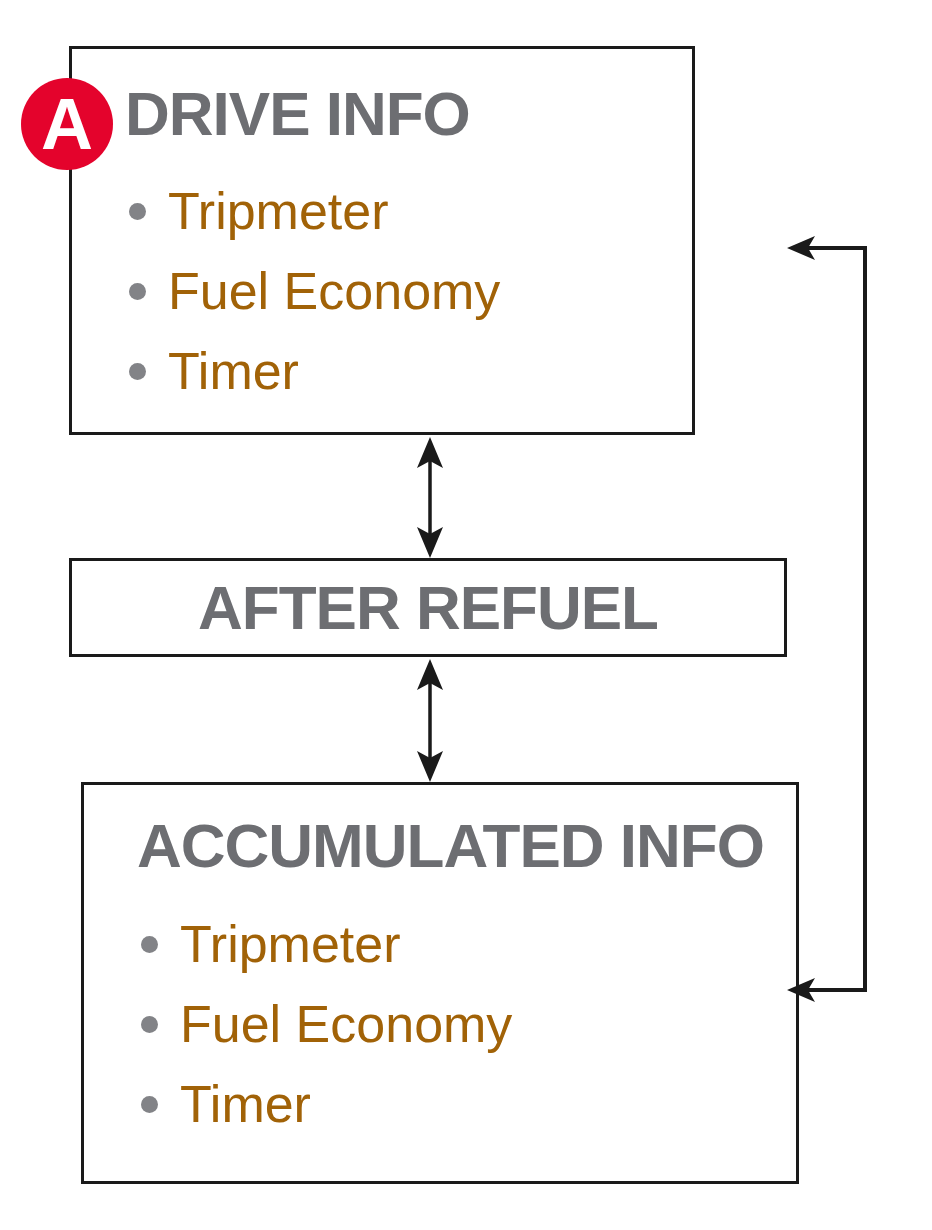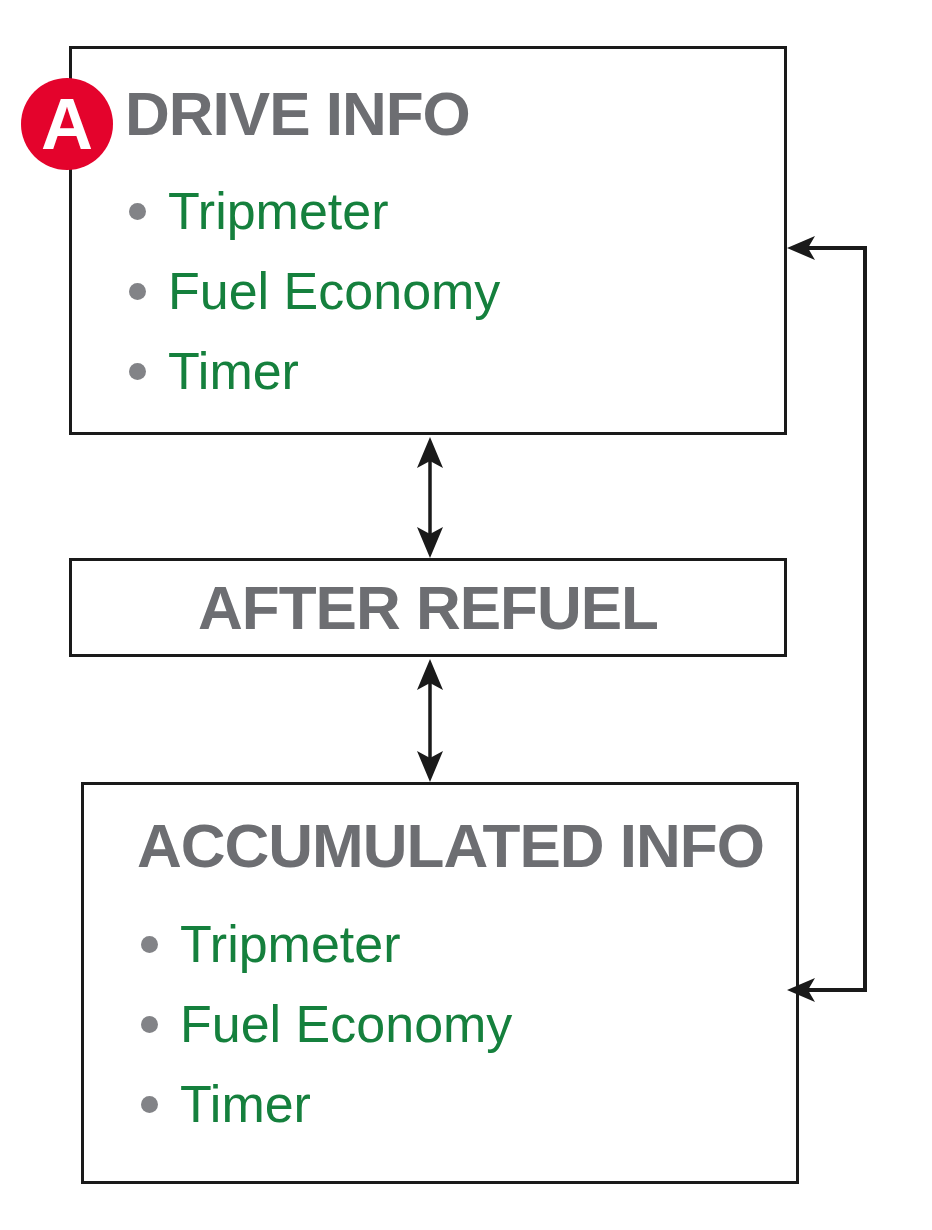--- a/index.html
+++ b/index.html
@@ -21,7 +21,7 @@
     background: #ffffff;
     box-sizing: border-box;
   }
-  .box-top    { left: 69px; top: 46px;  width: 718px; height: 389px; }
+  .box-top    { left: 69px; top: 46px;  width: 626px; height: 389px; }
   .box-mid    { left: 69px; top: 558px; width: 718px; height: 99px;
                 display: flex; align-items: center; justify-content: center; }
   .box-bottom { left: 69px; top: 782px; width: 718px; height: 402px; margin-left: 12px; }

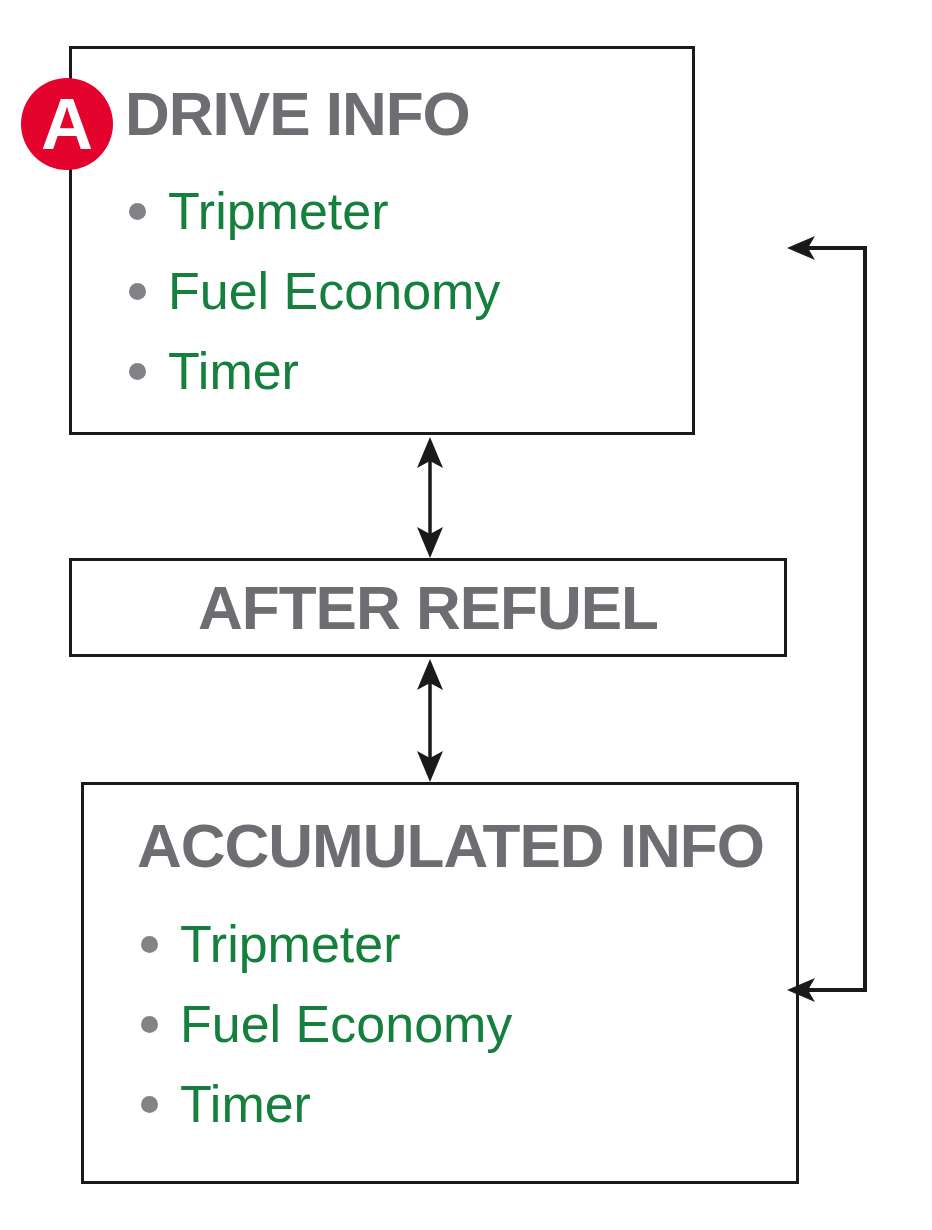--- a/index.html
+++ b/index.html
@@ -74,7 +74,7 @@
     height: 80px;
     display: flex;
     align-items: center;
-    color: #15803d;
+    color: #a16207;
     font-size: 52px;
     font-weight: 400;
     line-height: 1;

